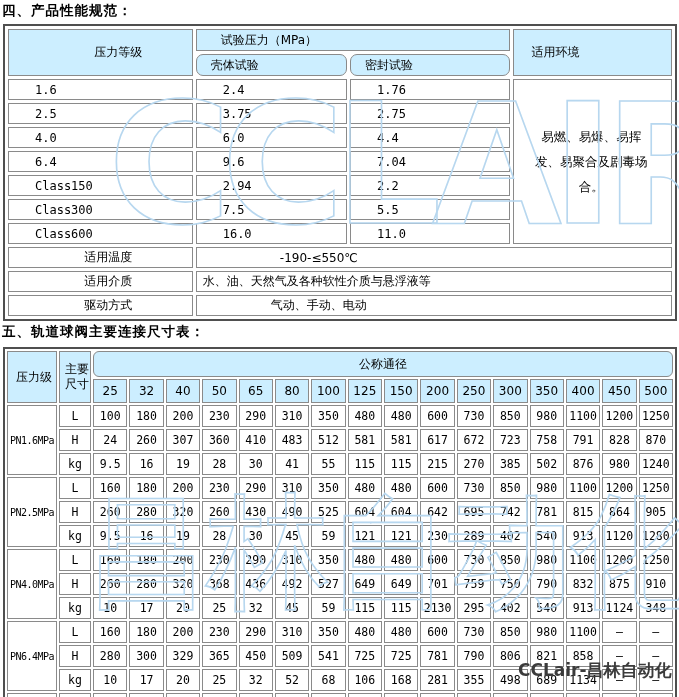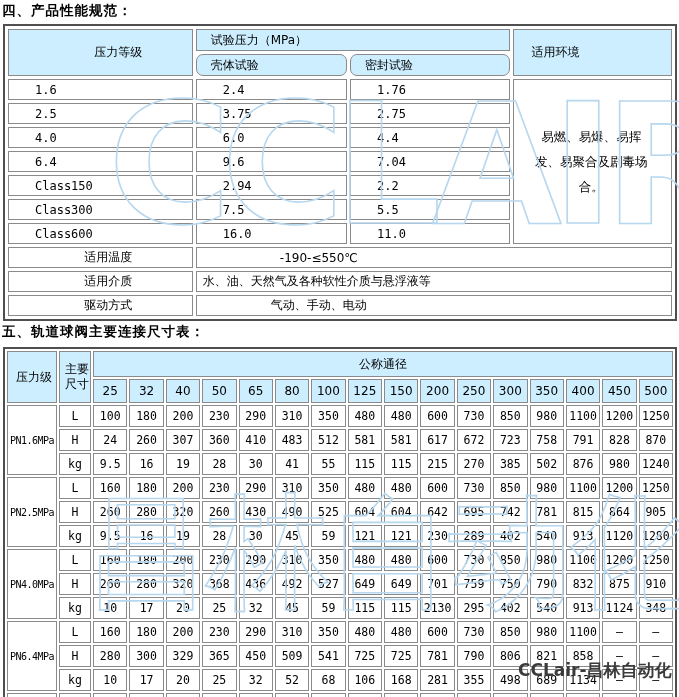--- a/index.html
+++ b/index.html
@@ -34,7 +34,7 @@
   .t1 col.c1{width:183px;} .t1 col.c2{width:150px;} .t1 col.c3{width:158px;} .t1 col.c4{width:158px;}
   .t1 th{height:20px;text-align:left;}
   .t1 th.h-grade{text-align:center;padding-left:36px;}
-  .t1 th.h-test{padding-left:14px;height:20px;}
+  .t1 th.h-test{padding-left:24px;height:20px;}
   .t1 th.h-shell,.t1 th.h-seal{padding-left:14px;border-radius:7px;}
   .t1 th.h-env{padding-left:18px;}
   .t1 td{height:19px;text-align:left;padding-left:26px;font-family:"DejaVu Sans Mono",monospace;}

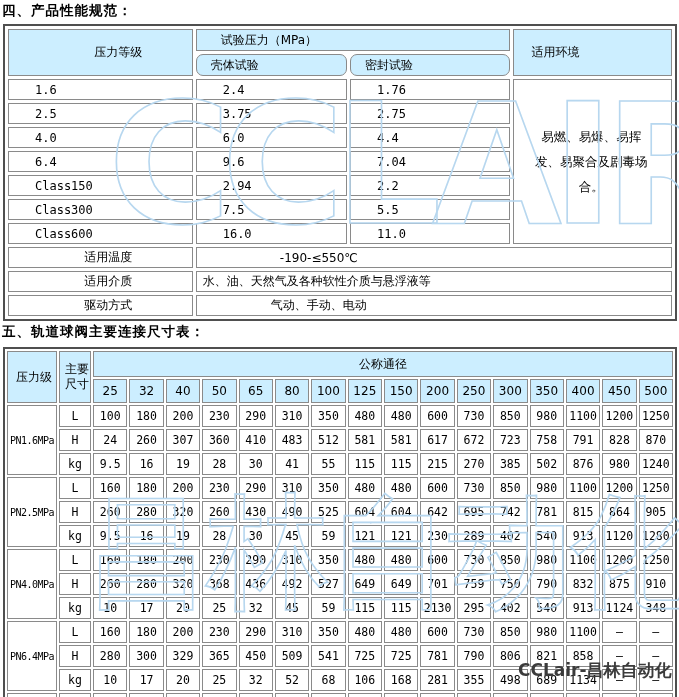--- a/index.html
+++ b/index.html
@@ -50,7 +50,7 @@
   
   .t2{width:674px;border:2px solid var(--outer-border);border-spacing:2px;margin-top:2px;}
   .t2 col.p{width:50px;} .t2 col.d{width:32px;}
-  .t2 th.dnspan{height:24px;}
+  .t2 th.dnspan{height:24px;border-radius:6px;}
   .t2 th{height:22px;}
   .t2 th.h-press,.t2 th.h-dim{white-space:normal;line-height:15px;font-size:12px;text-align:center;padding-left:4px;}
   .t2 td{height:20px;font-family:"DejaVu Sans Mono",monospace;font-size:11.5px;}

